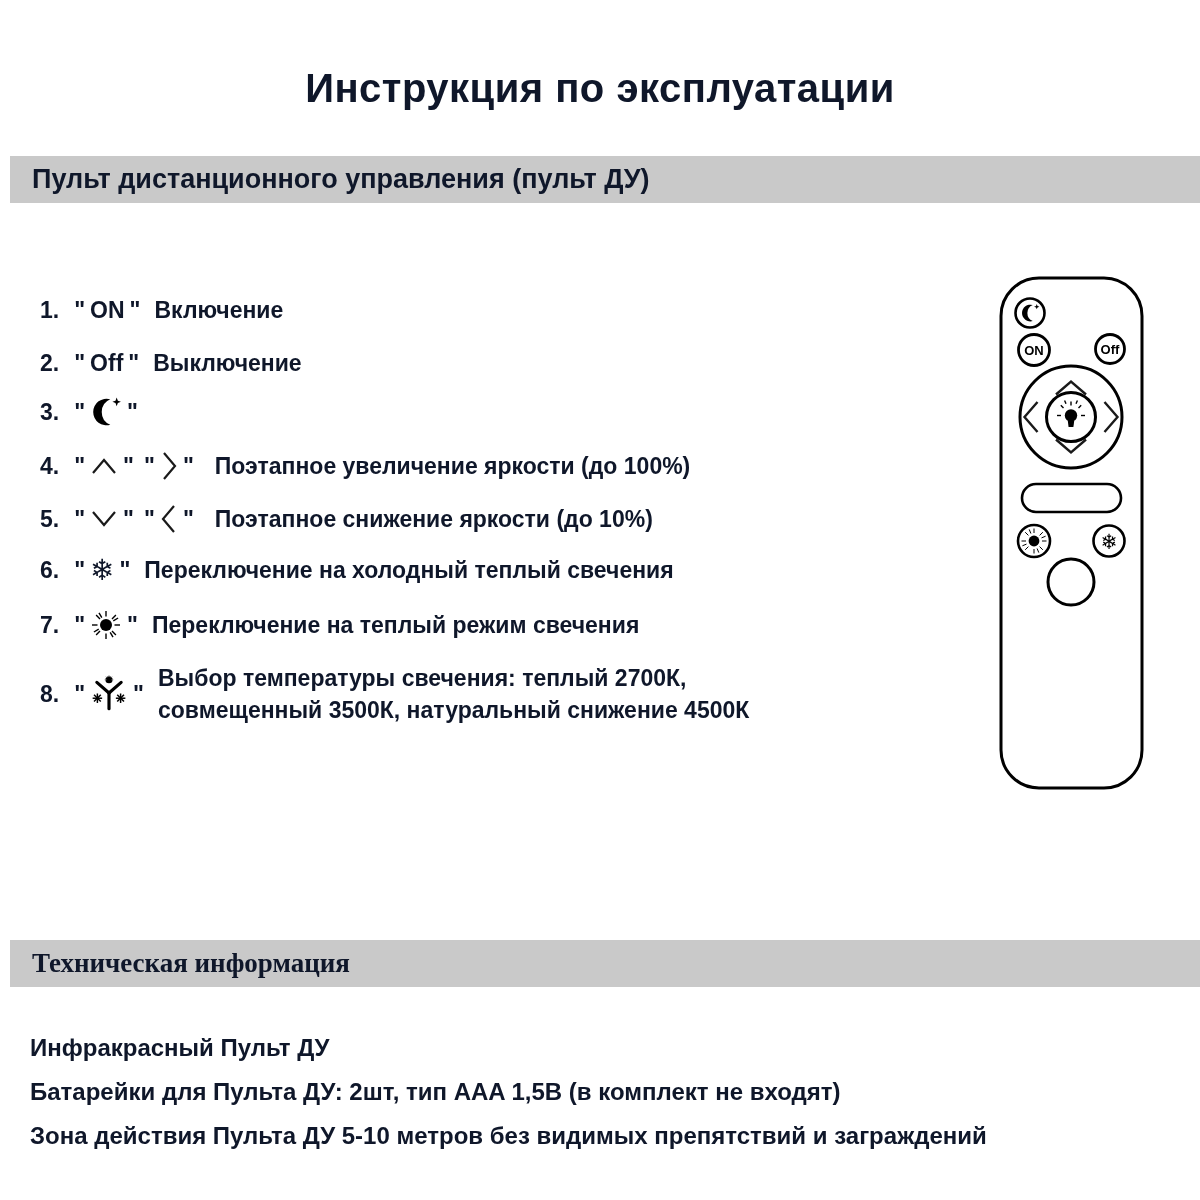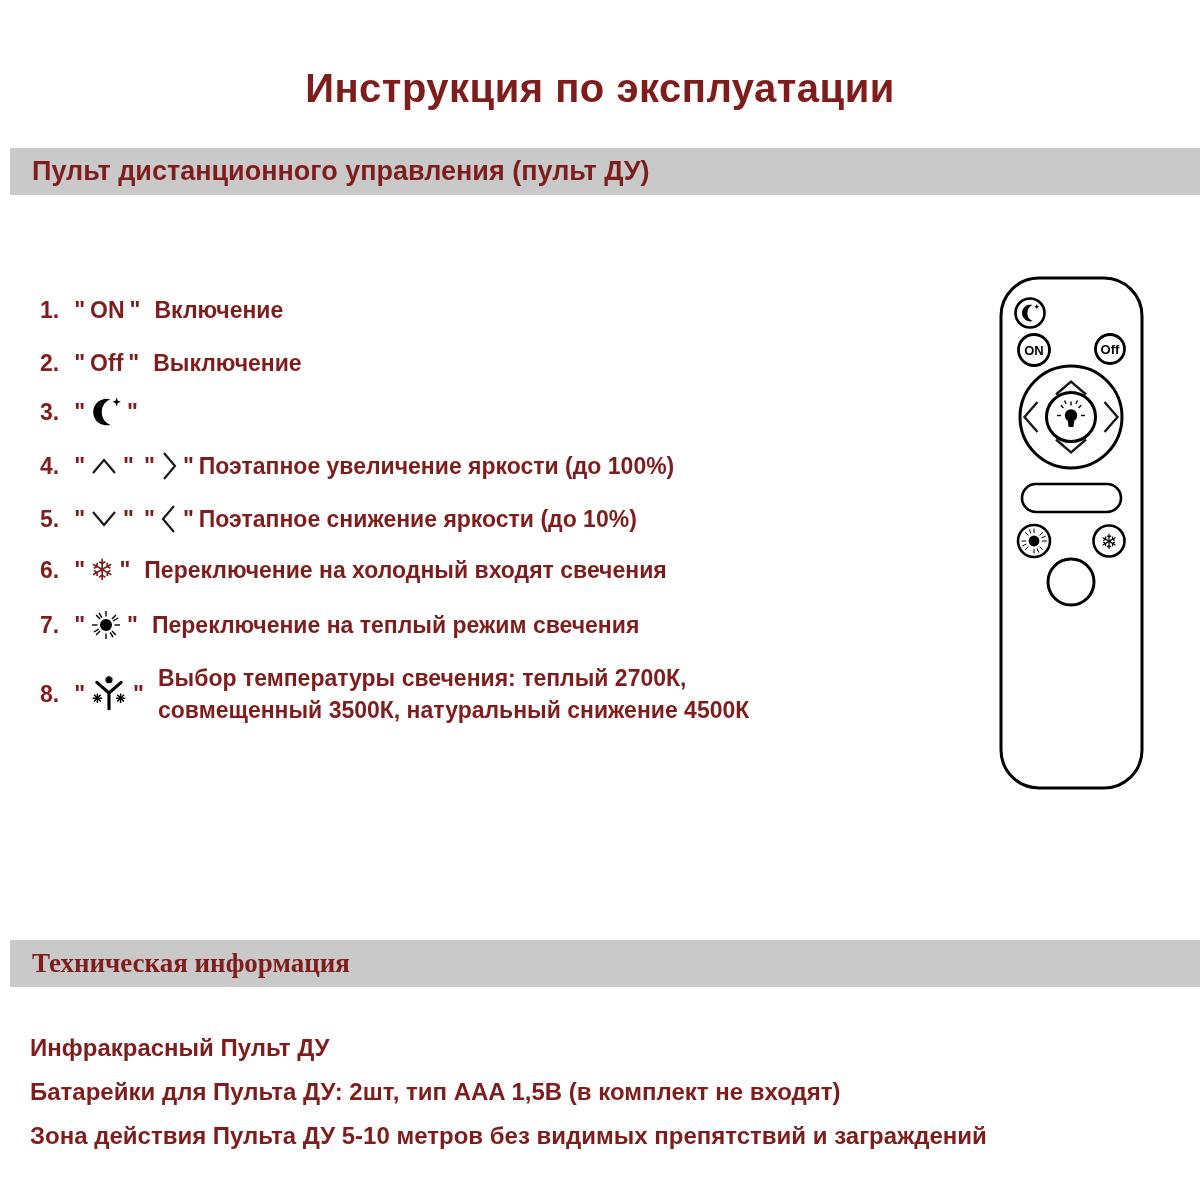--- a/index.html
+++ b/index.html
@@ -8,7 +8,7 @@
     position:relative; width:1200px; height:1200px;
     background:#ffffff; overflow:hidden;
     font-family:"Liberation Sans", sans-serif;
-    color:#7f1d1d;
+    color:#0f172a;
   }
   .doc-title {
     position:absolute; top:66px; left:0; width:100%;

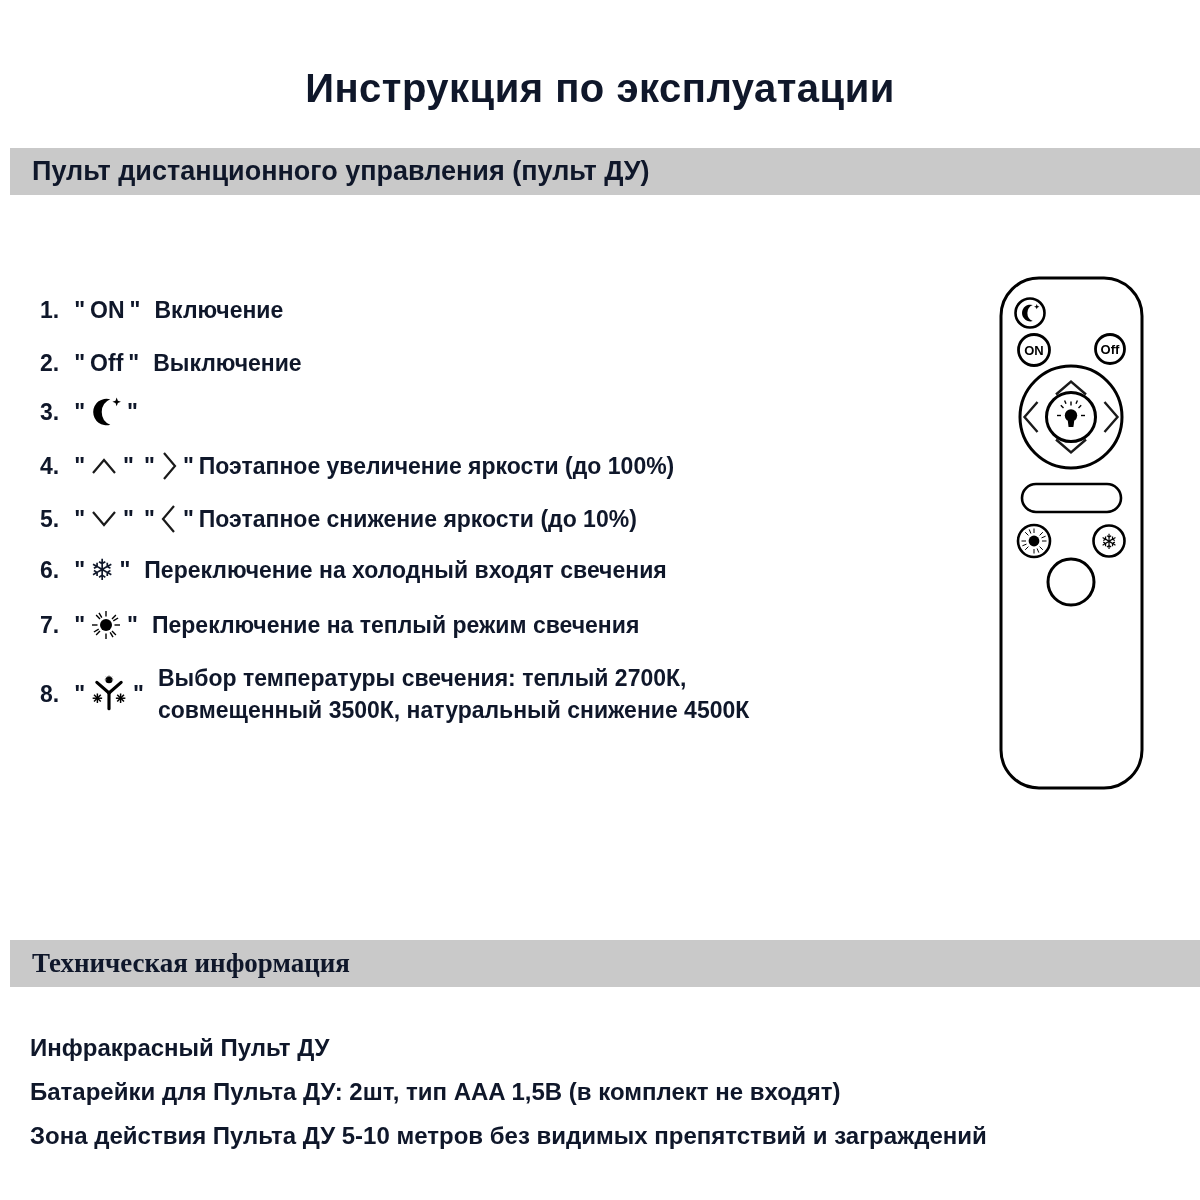--- a/index.html
+++ b/index.html
@@ -21,7 +21,7 @@
     padding-left:22px;
   }
   .section-bar .bar-text { font-size:27px; font-weight:bold; }
-  .bar-remote { top:148px; }
+  .bar-remote { top:156px; }
   .bar-tech   { top:940px;font-family:Liberation Serif, serif; }
 
   .item {

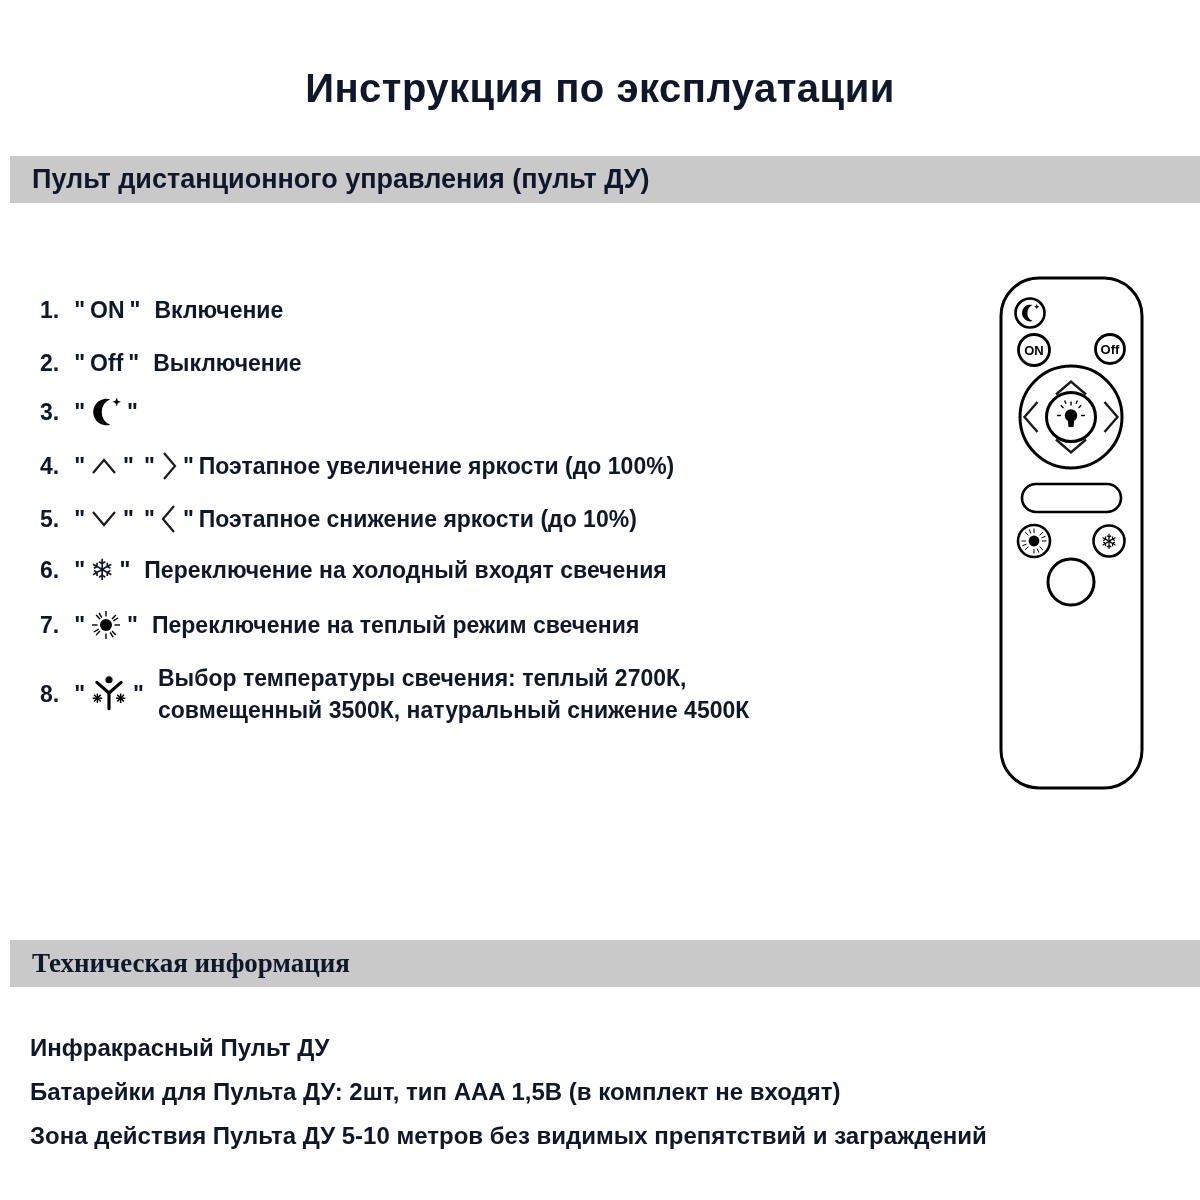--- a/index.html
+++ b/index.html
@@ -32,7 +32,7 @@
   .item .num { margin-right:10px; }
   .item .q   { margin:0 5px; }
   .item .lbl { margin-left:9px; }
-  .item .lbl-gap { margin-left:0; }
+  .item .lbl-gap { margin-left:16px; }
   .icon { display:inline-flex; align-items:center; justify-content:center; }
   .snow-glyph { font-family:"DejaVu Sans", sans-serif; font-size:29px; font-weight:normal; line-height:1; }
 

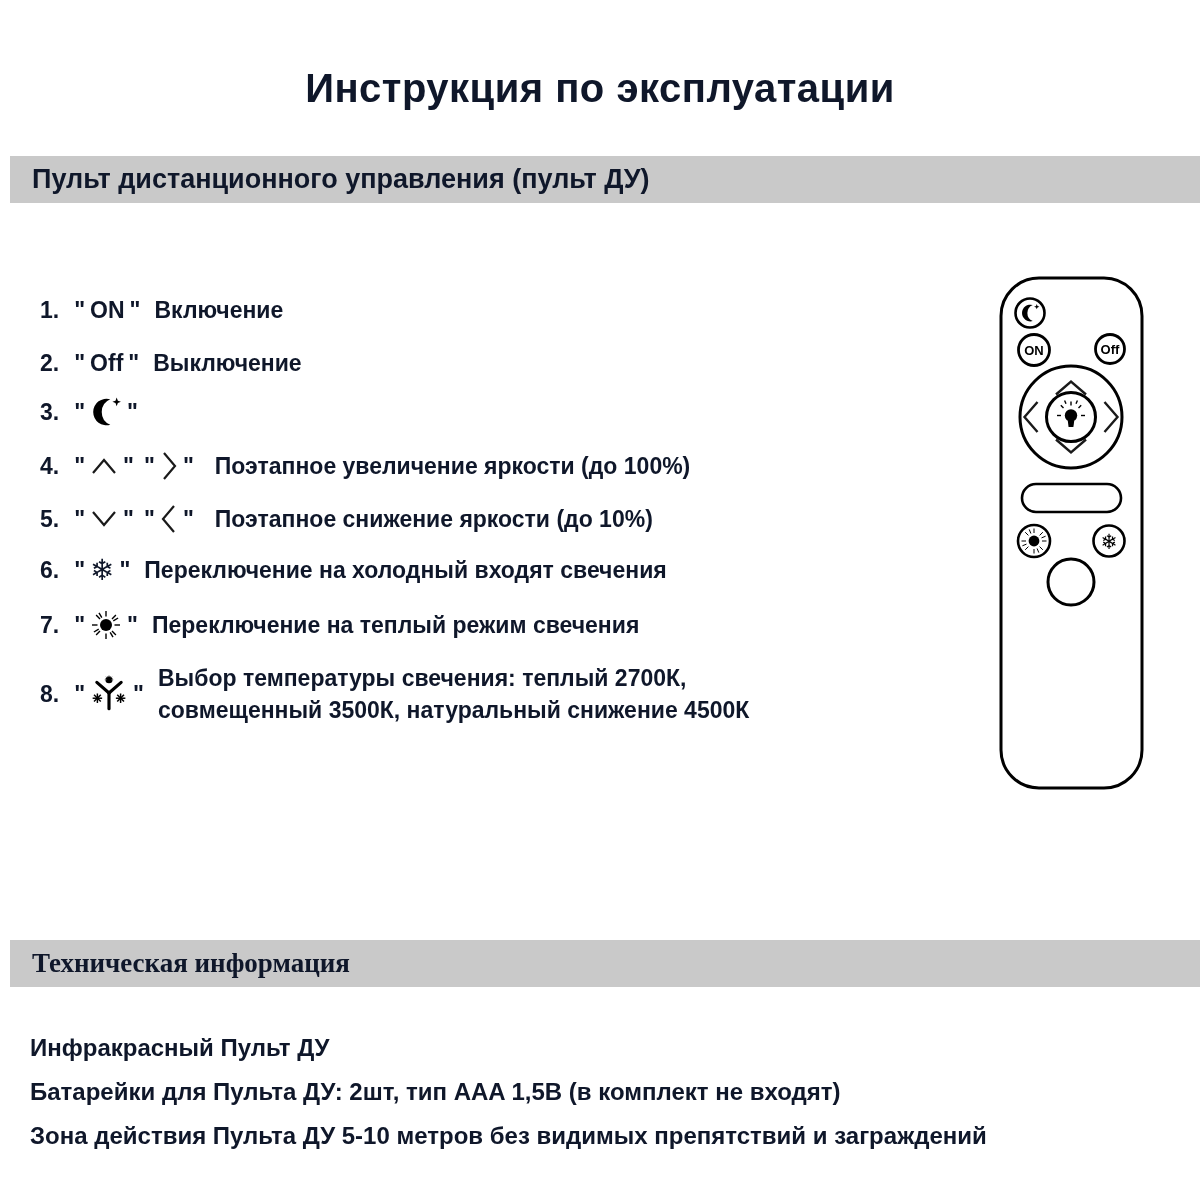--- a/index.html
+++ b/index.html
@@ -128,7 +128,7 @@
     <span class="q">"</span>
     <span class="icon snow-glyph">❄</span>
     <span class="q">"</span>
-    <span class="lbl">Переключение на холодный входят свечения</span>
+    <span class="lbl">Переключение на холодный теплый свечения</span>
   </div>
 
   <div class="item" style="top:609px;">

